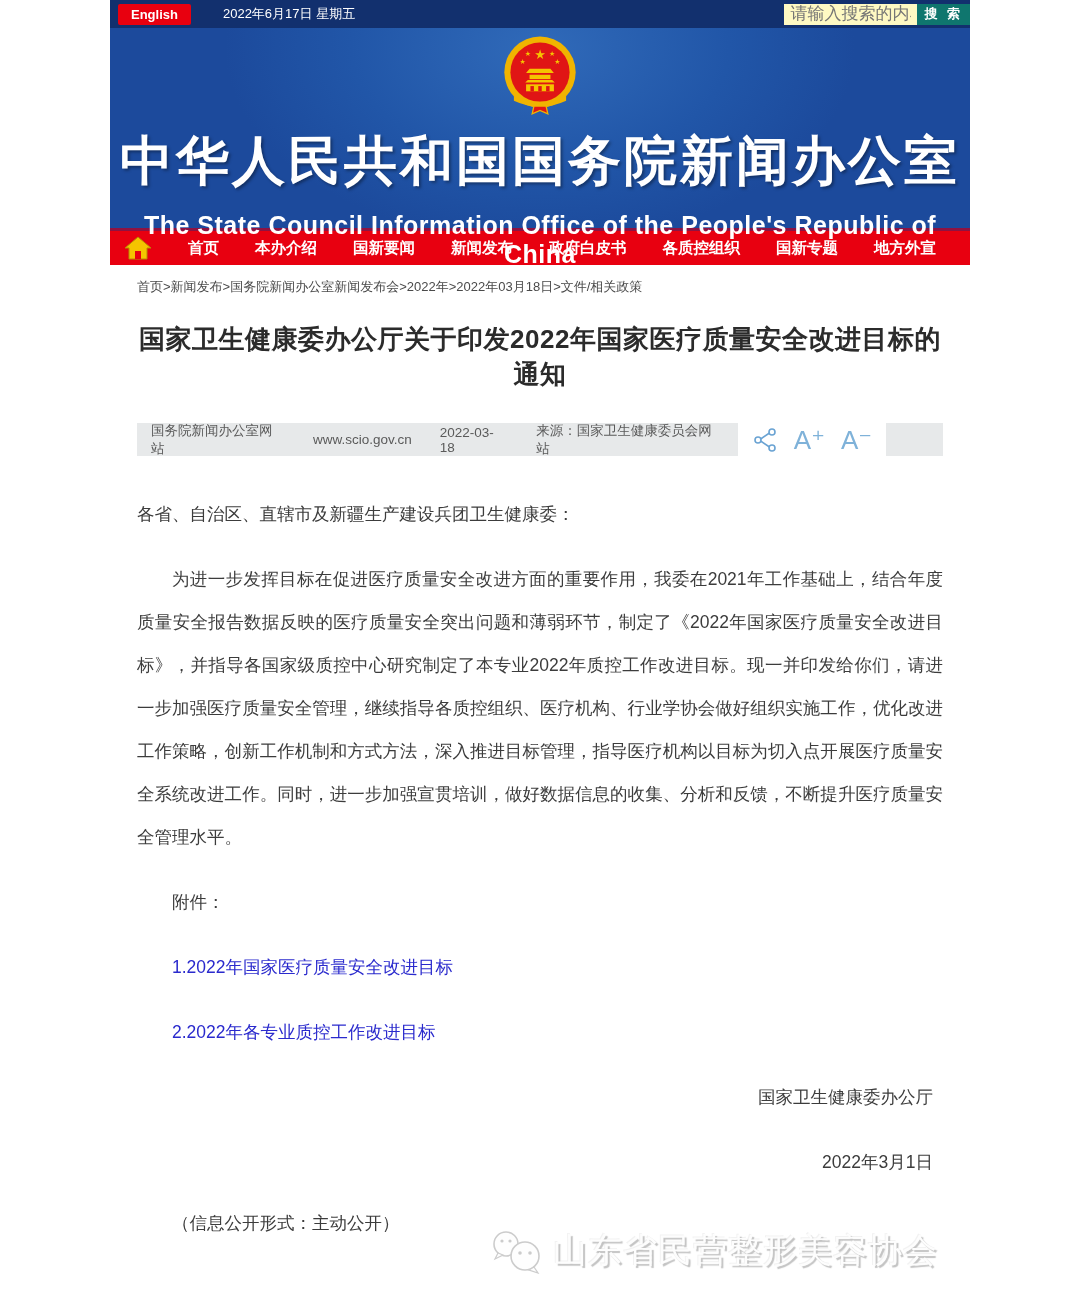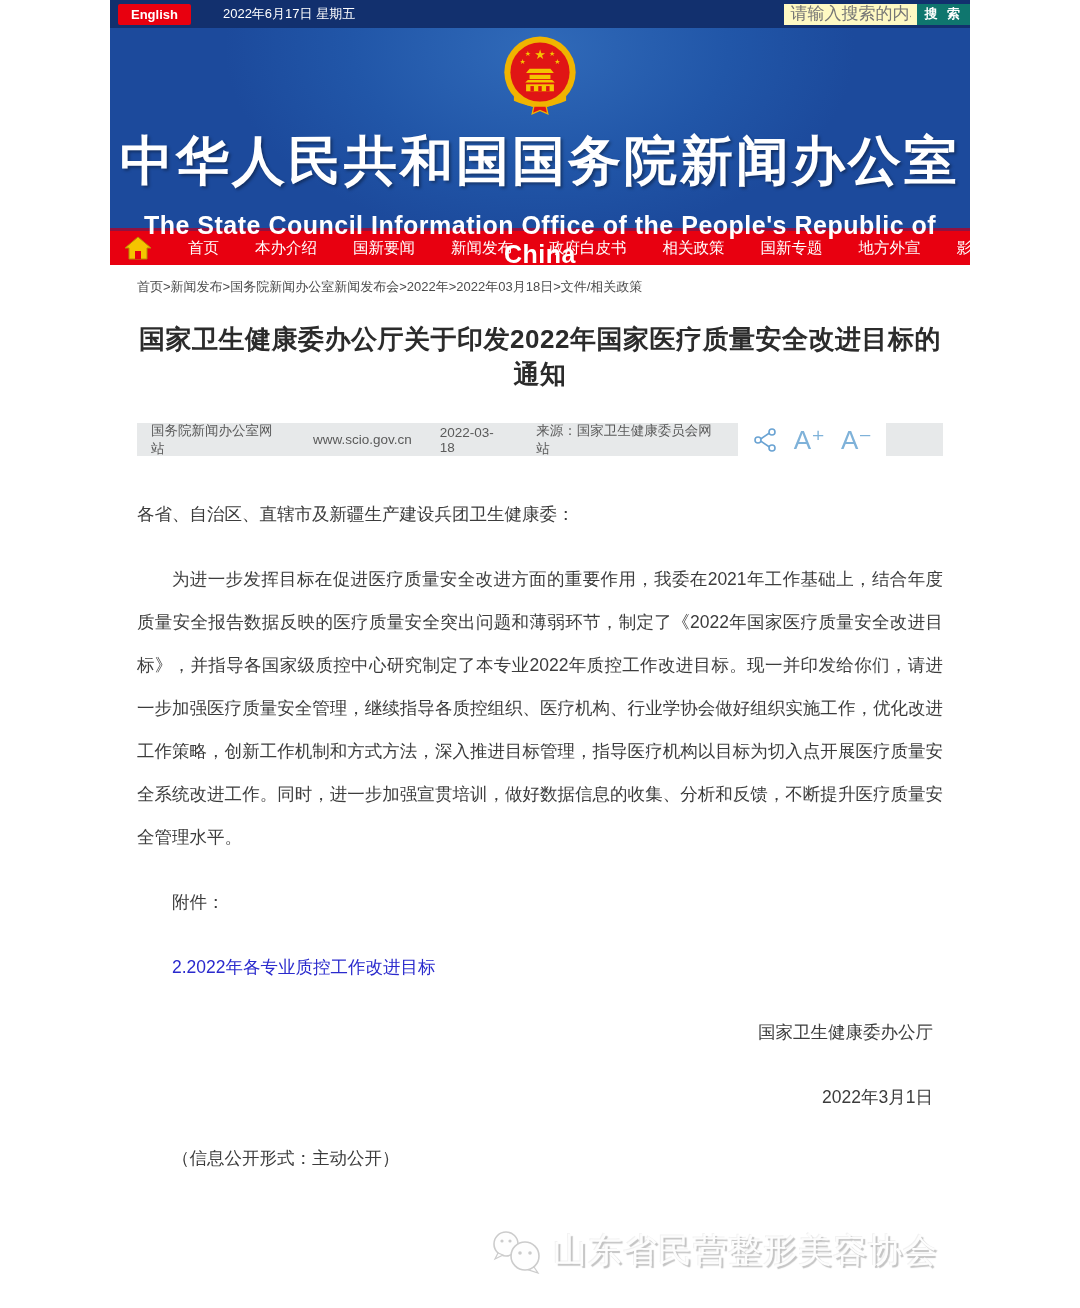--- a/index.html
+++ b/index.html
@@ -52,7 +52,7 @@
   }
   .nav-home { width: 30px; height: 26px; display: flex; align-items: center; cursor: pointer; }
   .nav-item {
-    color: #ffffff; font-size: 15.5px; font-weight: normal; cursor: pointer;
+    color: #ffffff; font-size: 15.5px; font-weight: bold; cursor: pointer;
     white-space: nowrap;
   }
 

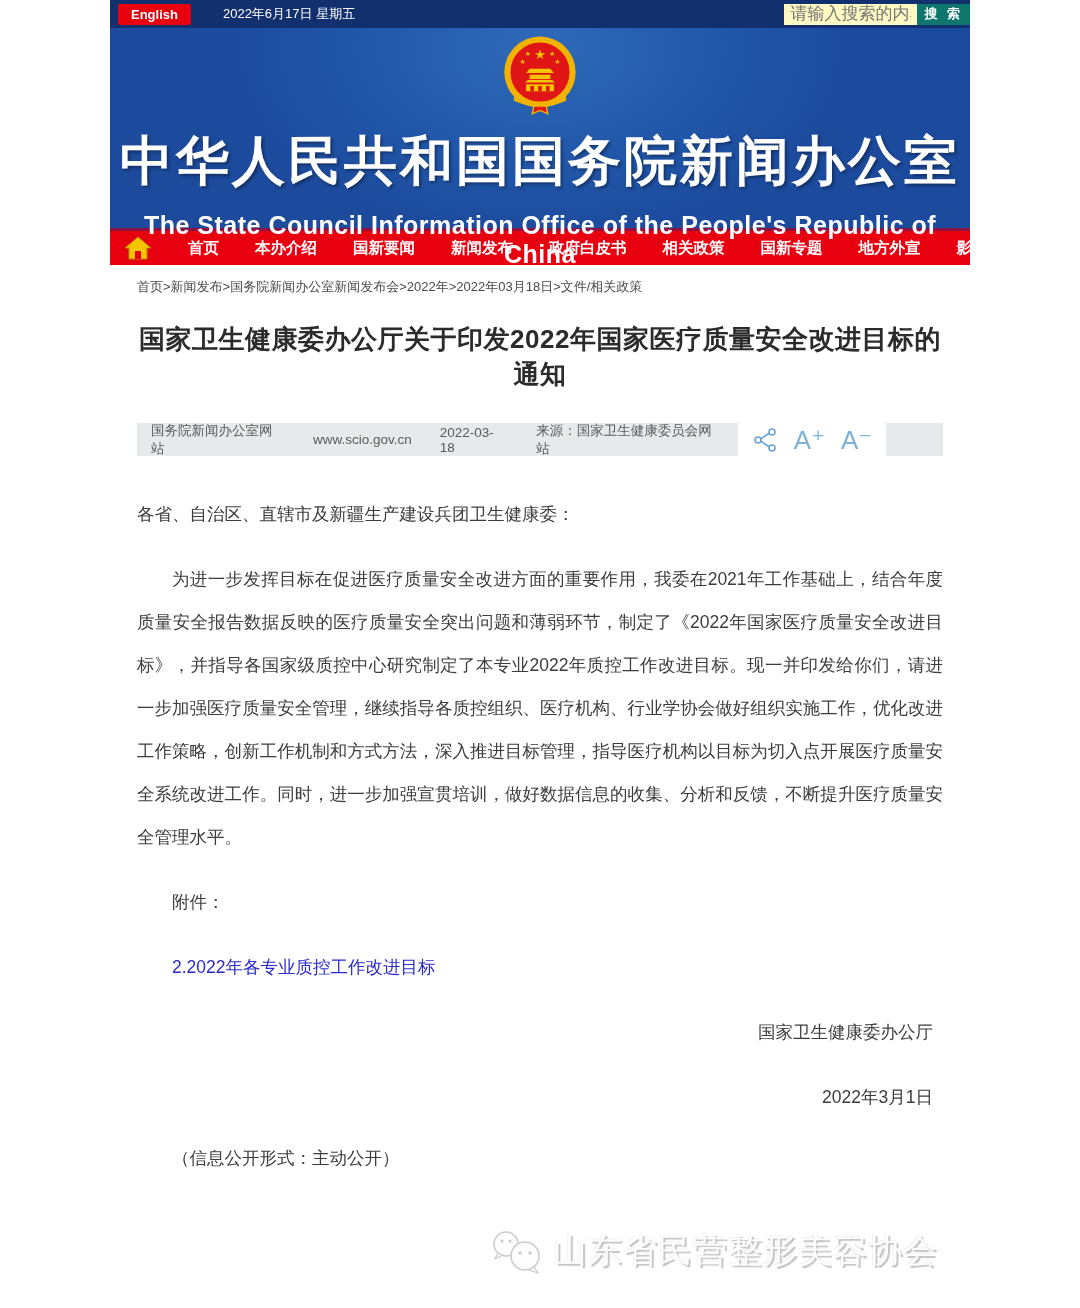--- a/index.html
+++ b/index.html
@@ -155,7 +155,7 @@
     <span class="nav-item">国新要闻</span>
     <span class="nav-item">新闻发布</span>
     <span class="nav-item">政府白皮书</span>
-    <span class="nav-item">相关政策</span>
+    <span class="nav-item">各质控组织</span>
     <span class="nav-item">国新专题</span>
     <span class="nav-item">地方外宣</span>
     <span class="nav-item">影视片</span>

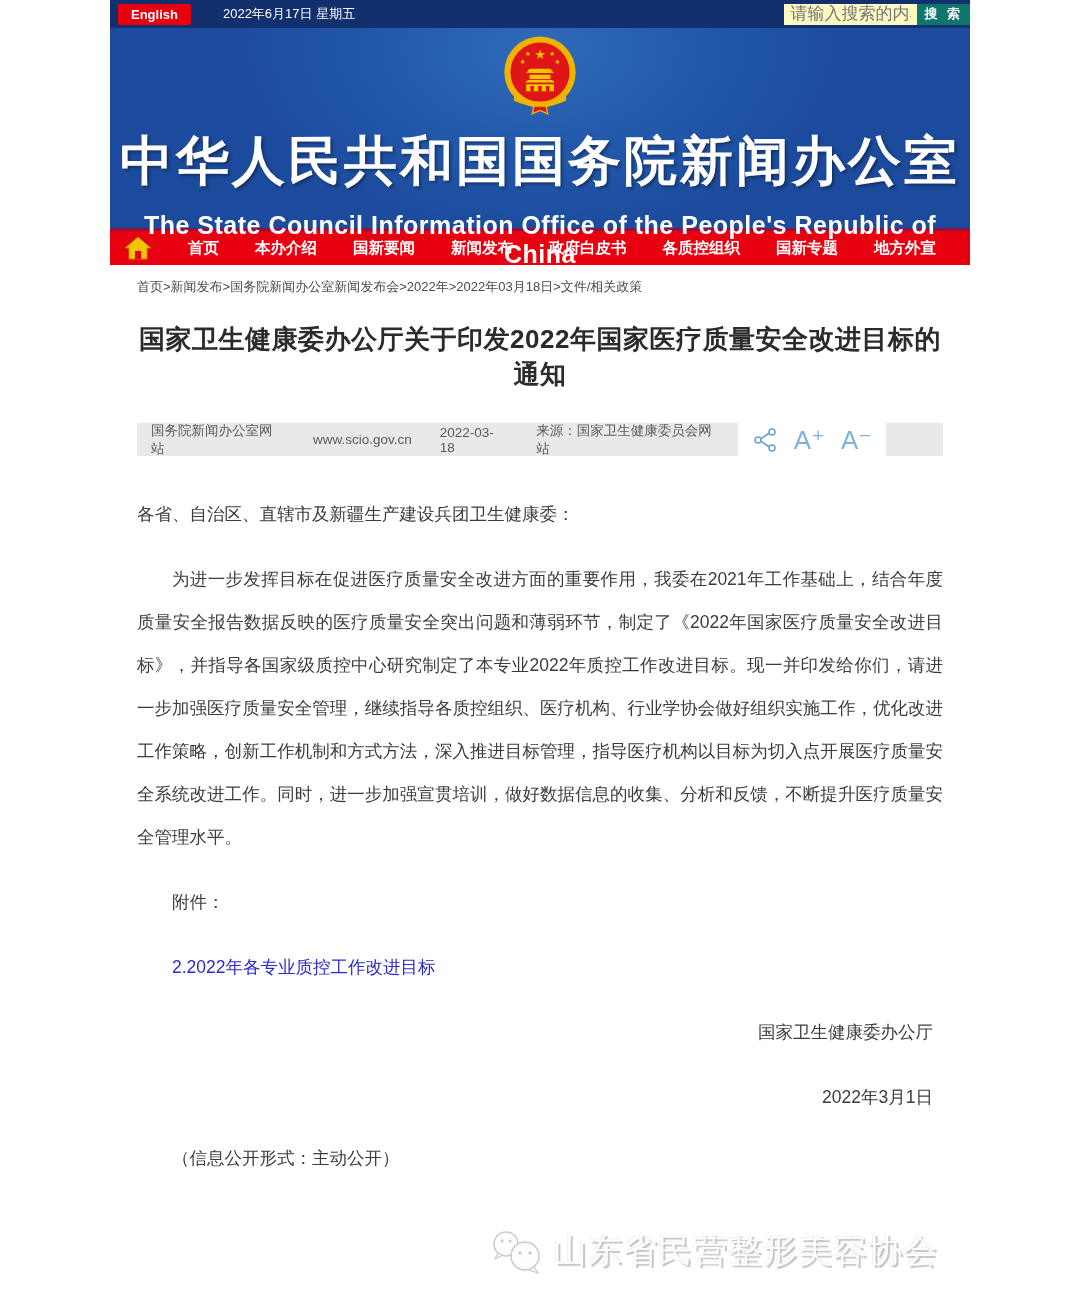--- a/index.html
+++ b/index.html
@@ -196,6 +196,7 @@
 
     <div class="body-text attach-label">附件：</div>
 
+    <div class="body-text attach-link">1.2022年国家医疗质量安全改进目标</div>
 
     <div class="body-text attach-link">2.2022年各专业质控工作改进目标</div>
 

